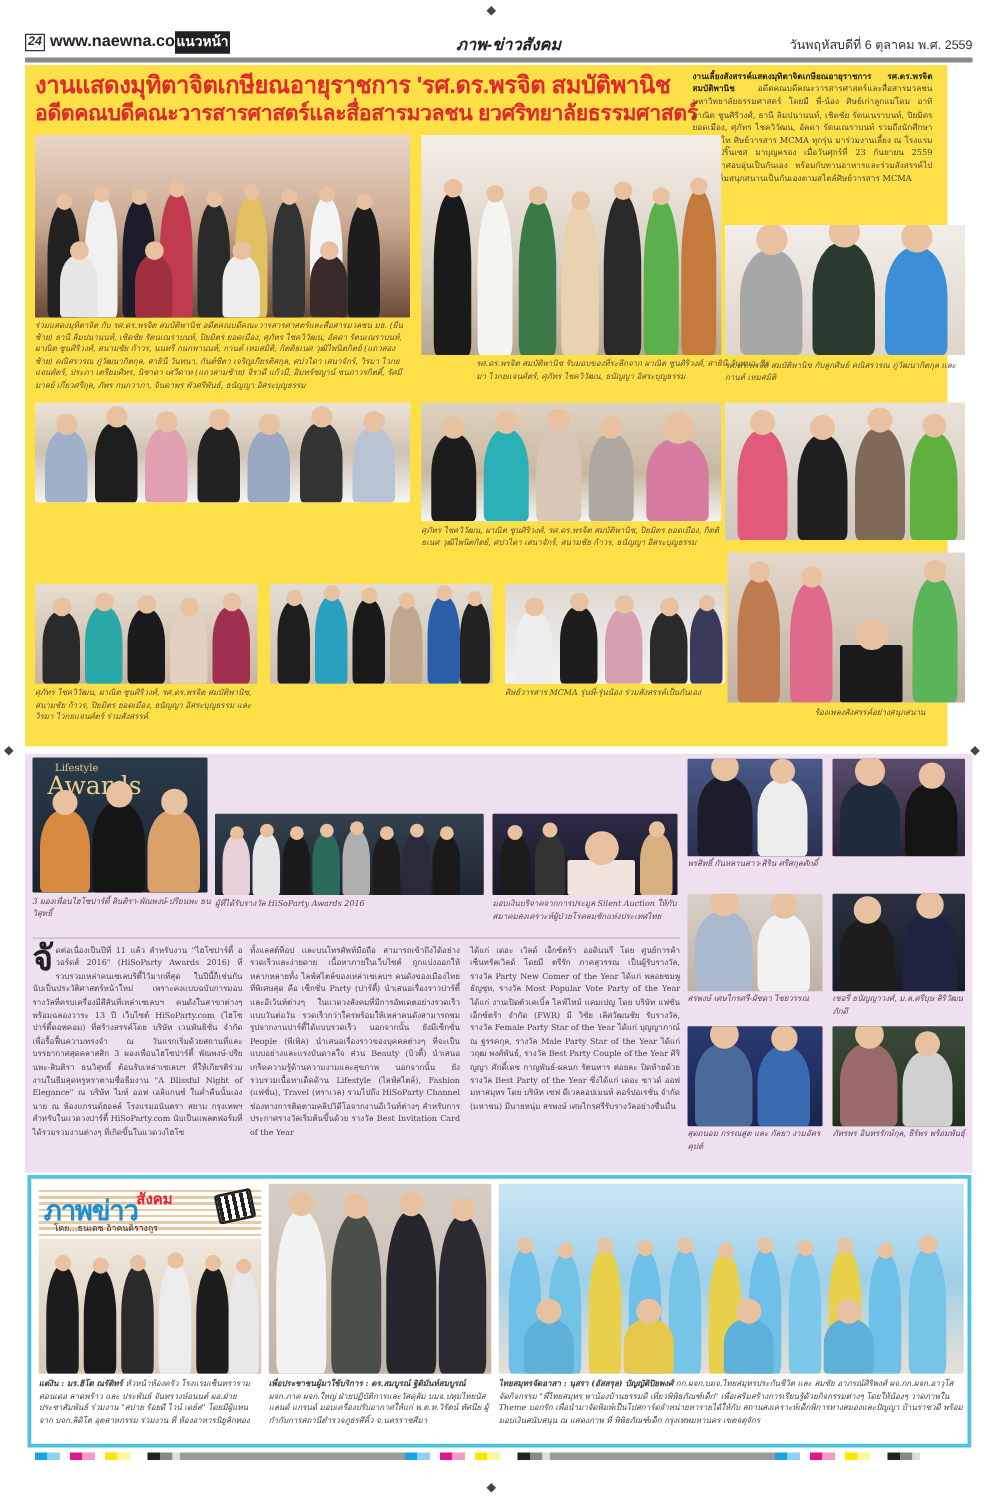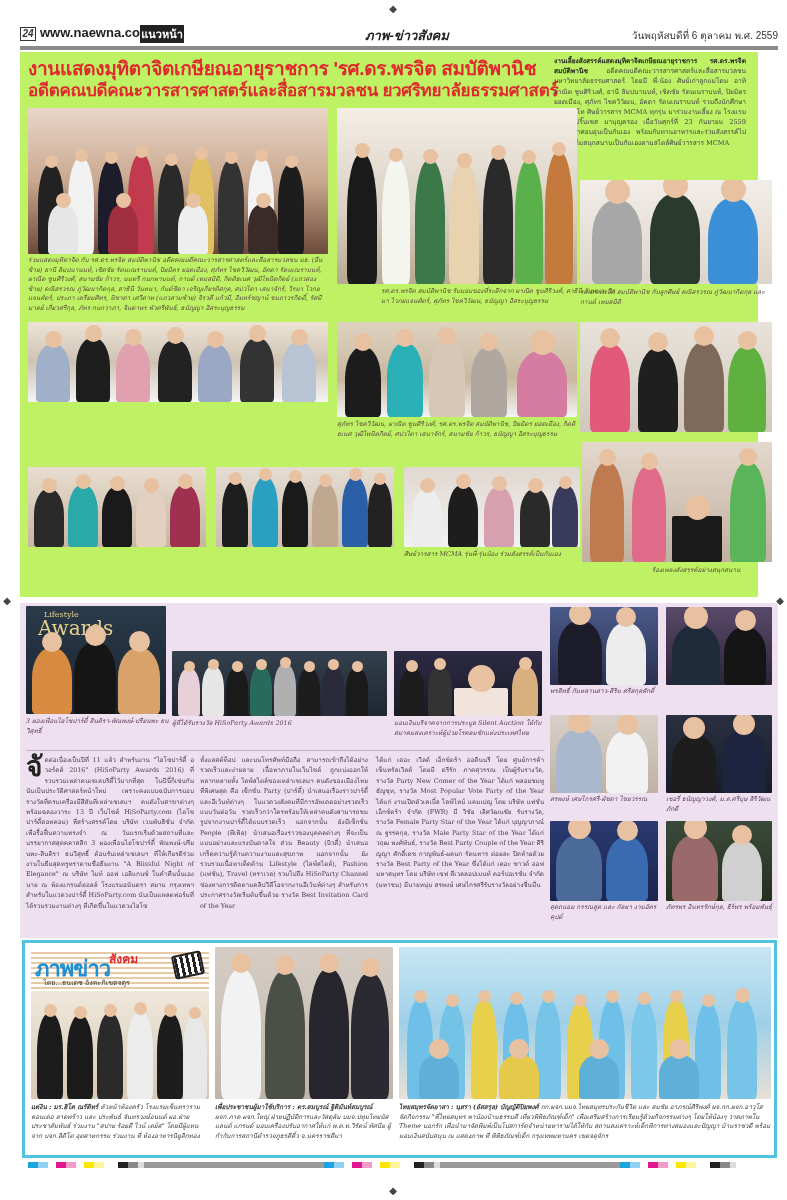--- a/index.html
+++ b/index.html
@@ -18,7 +18,7 @@
   .header-rule { position: absolute; left: 20px; top: 46px; width: 758px; height: 4px; background: #8a8a8a; }
 
   
-  .sec1 { position: absolute; left: 20px; top: 52px; width: 738px; height: 545px; background: #bef264; }
+  .sec1 { position: absolute; left: 20px; top: 52px; width: 738px; height: 545px; background: #fde047; }
   .headline { position: absolute; left: 8px; top: 6px; width: 552px; font-family: "Liberation Sans", sans-serif; font-weight: bold; color: #e0282e; line-height: 22px; }
   .headline .l1 { font-size: 19px; white-space: nowrap; letter-spacing: -0.3px; }
   .headline .l2 { font-size: 17px; white-space: nowrap; letter-spacing: -0.3px; }

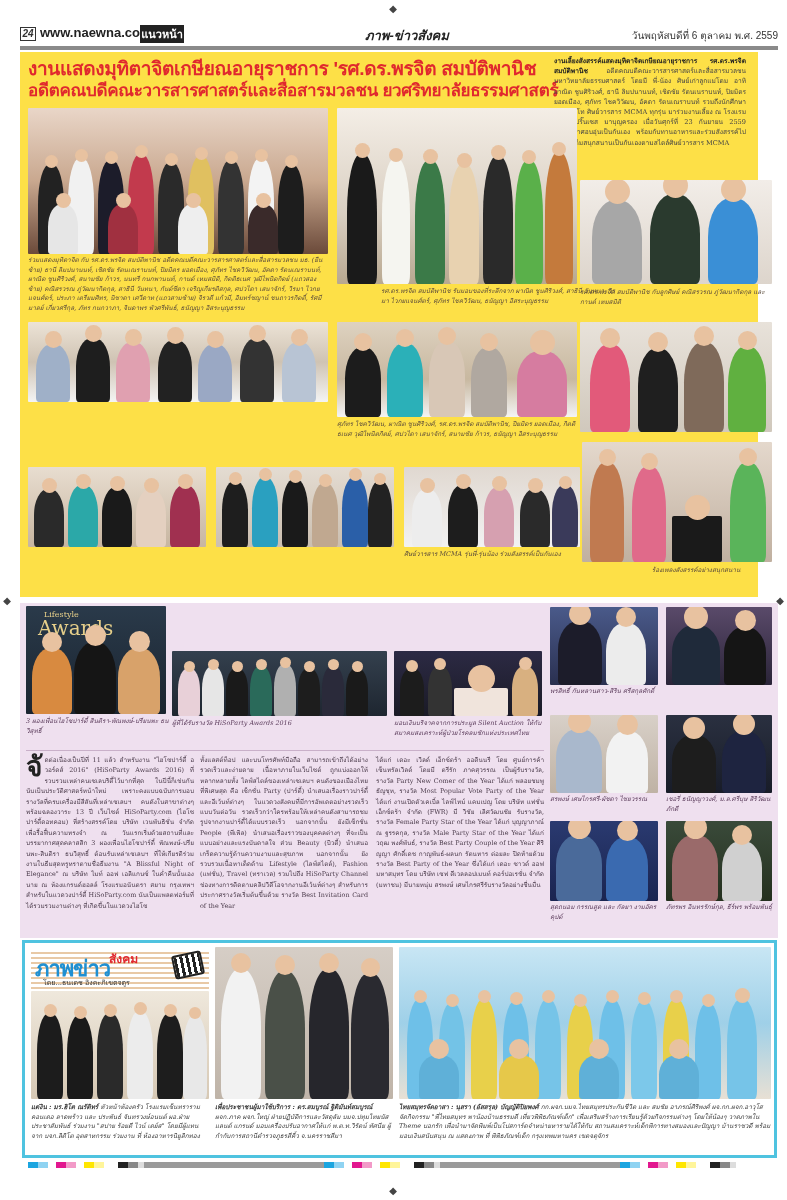--- a/index.html
+++ b/index.html
@@ -185,6 +185,7 @@
       <div class="head" style="width: 15px; height: 15px; left: 115.5px; top: 11px;"></div>
       <div class="head" style="width: 15px; height: 15px; left: 149.5px; top: 7px;"></div>
     </div>
+  <div class="caption" style="left:8px;top:498px;width:180px;">ศุภัทร ไชควิวัฒน, ผาณิต ชูนศิริวงศ์, รศ.ดร.พรจิต สมบัติพานิช, สนามชัย ก้าวร, ปิยมิตร ยอดเมือง, ธนัญญา อิสระบุญธรรม และ วิรมา ไวกยแจนศ์ตร์ ร่วมสังสรรค์</div>
 
   <div class="photo" style="left:196px;top:415px;width:178px;height:80px;background:linear-gradient(#e4dcd2,#cbbfb0);">
     <div class="person" style="left:6px;width:26px;height:66px;background:#1e1e1e;"></div>

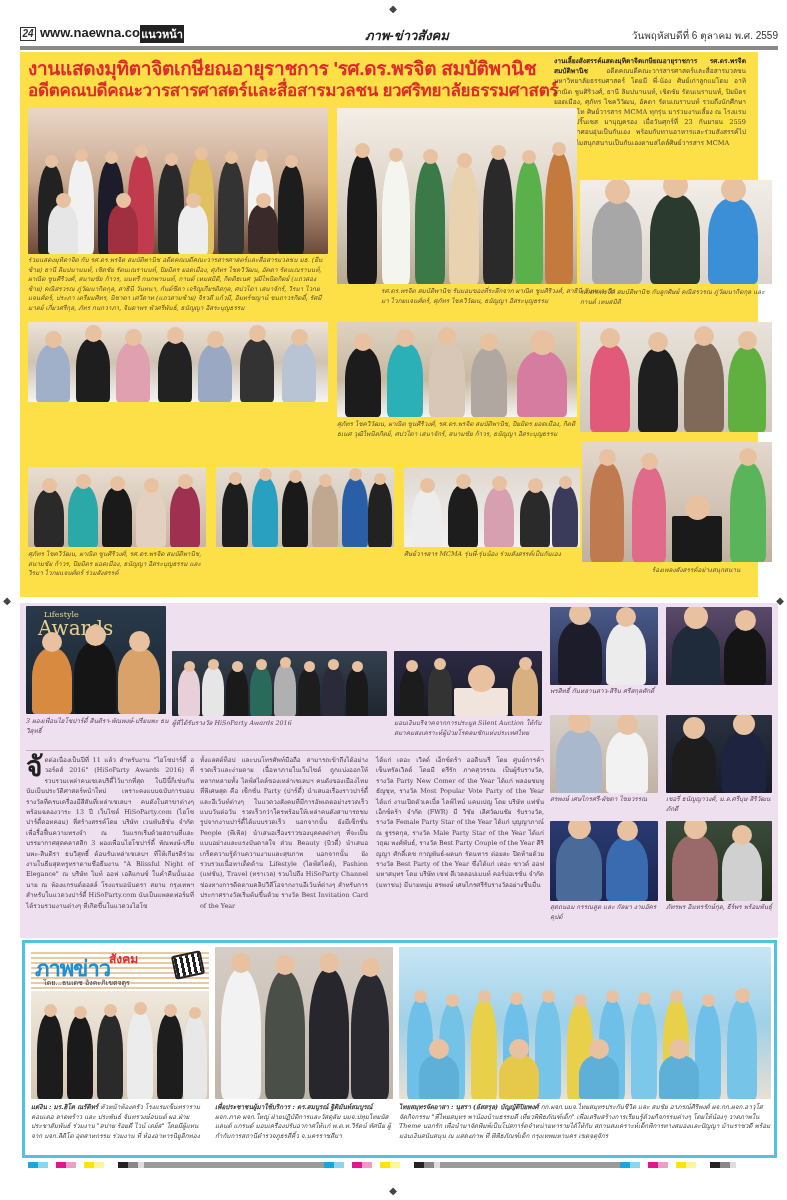--- a/index.html
+++ b/index.html
@@ -336,7 +336,7 @@
   <div class="col-logo">
     <span class="brand">ภาพข่าว</span>
     <span class="sub">สังคม</span>
-    <span class="byline">โดย...ธนเดช อิงคะภิเขตจตูร</span>
+    <span class="byline">โดย...ธนเดช อิาคนดิรางกูร</span>
     <span class="film-icon"></span>
   </div>
 

